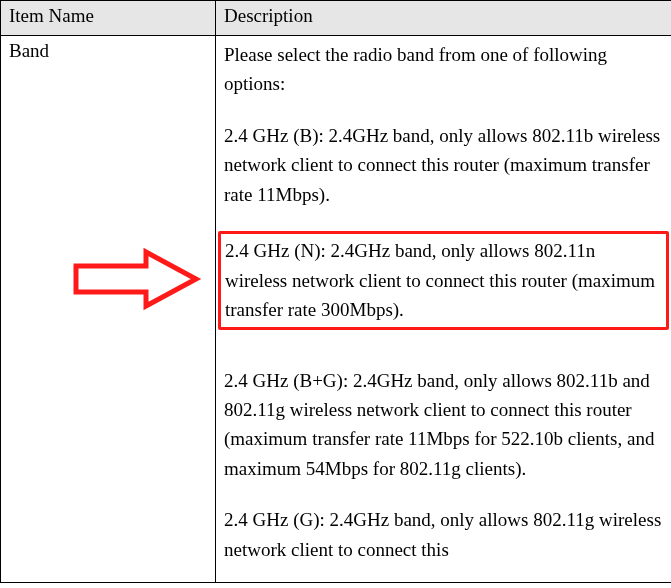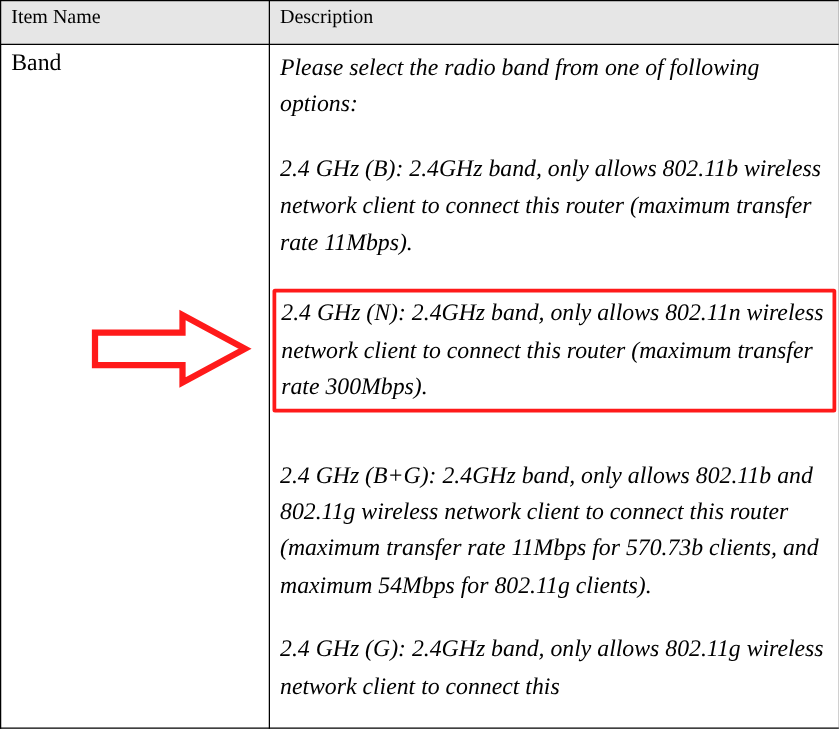--- a/index.html
+++ b/index.html
@@ -27,7 +27,7 @@
   .table th {
     background: #e6e6e6;
     font-weight: normal;
-    font-size: 16px;
+    font-size: 19px;
     height: 24px;
   }
   .col-left {

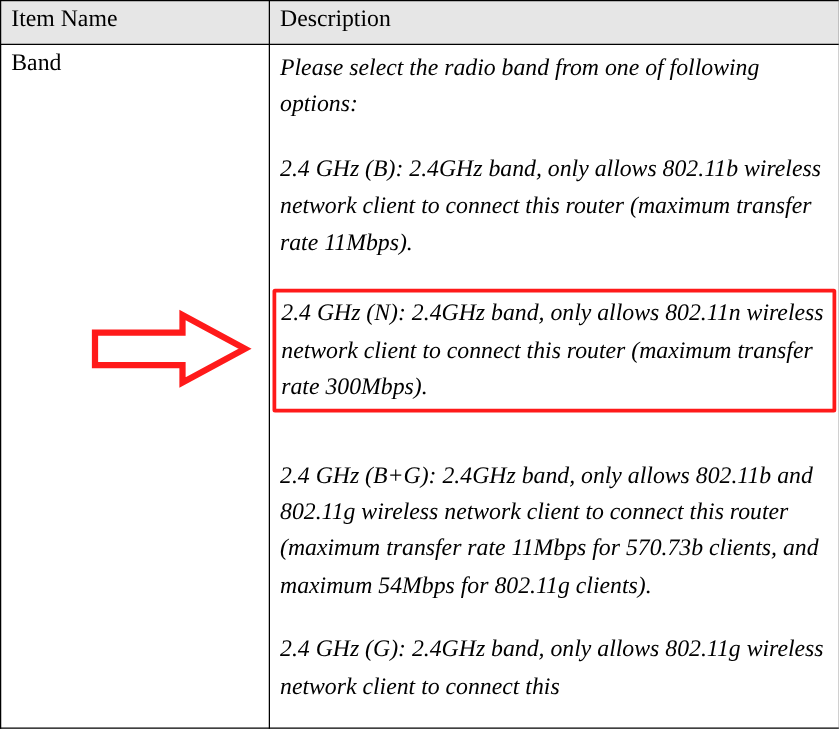--- a/index.html
+++ b/index.html
@@ -38,7 +38,6 @@
     position: relative;
   }
   .desc-cell {
-    font-style: italic;
     line-height: 1.55;
     position: relative;
     padding-right: 14px;

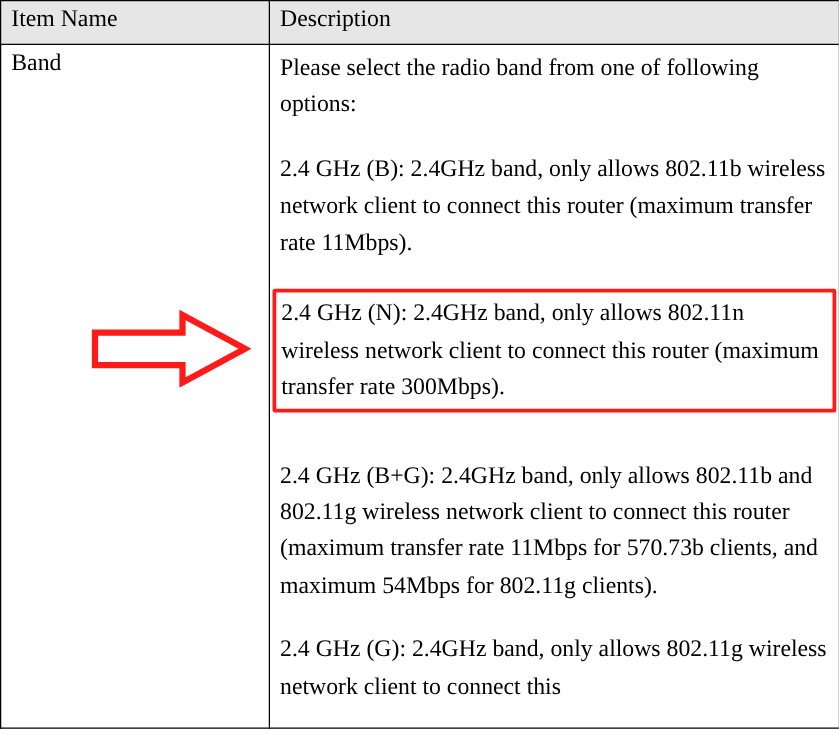--- a/index.html
+++ b/index.html
@@ -91,7 +91,7 @@
           </svg>
           <span>2.4 GHz (N): 2.4GHz band, only allows 802.11n wireless network client to connect this router (maximum transfer rate 300Mbps).</span>
         </p>
-        <p class="para">2.4 GHz (B+G): 2.4GHz band, only allows 802.11b and 802.11g wireless network client to connect this router (maximum transfer rate 11Mbps for 570.73b clients, and maximum 54Mbps for 802.11g clients).</p>
+        <p class="para">2.4 GHz (B+G): 2.4GHz band, only allows 802.11b and 802.11g wireless network client to connect this router (maximum transfer rate 11Mbps for 522.10b clients, and maximum 54Mbps for 802.11g clients).</p>
         <p class="para" style="margin-bottom:12px">2.4 GHz (G): 2.4GHz band, only allows 802.11g wireless network client to connect this</p>
       </td>
     </tr>

